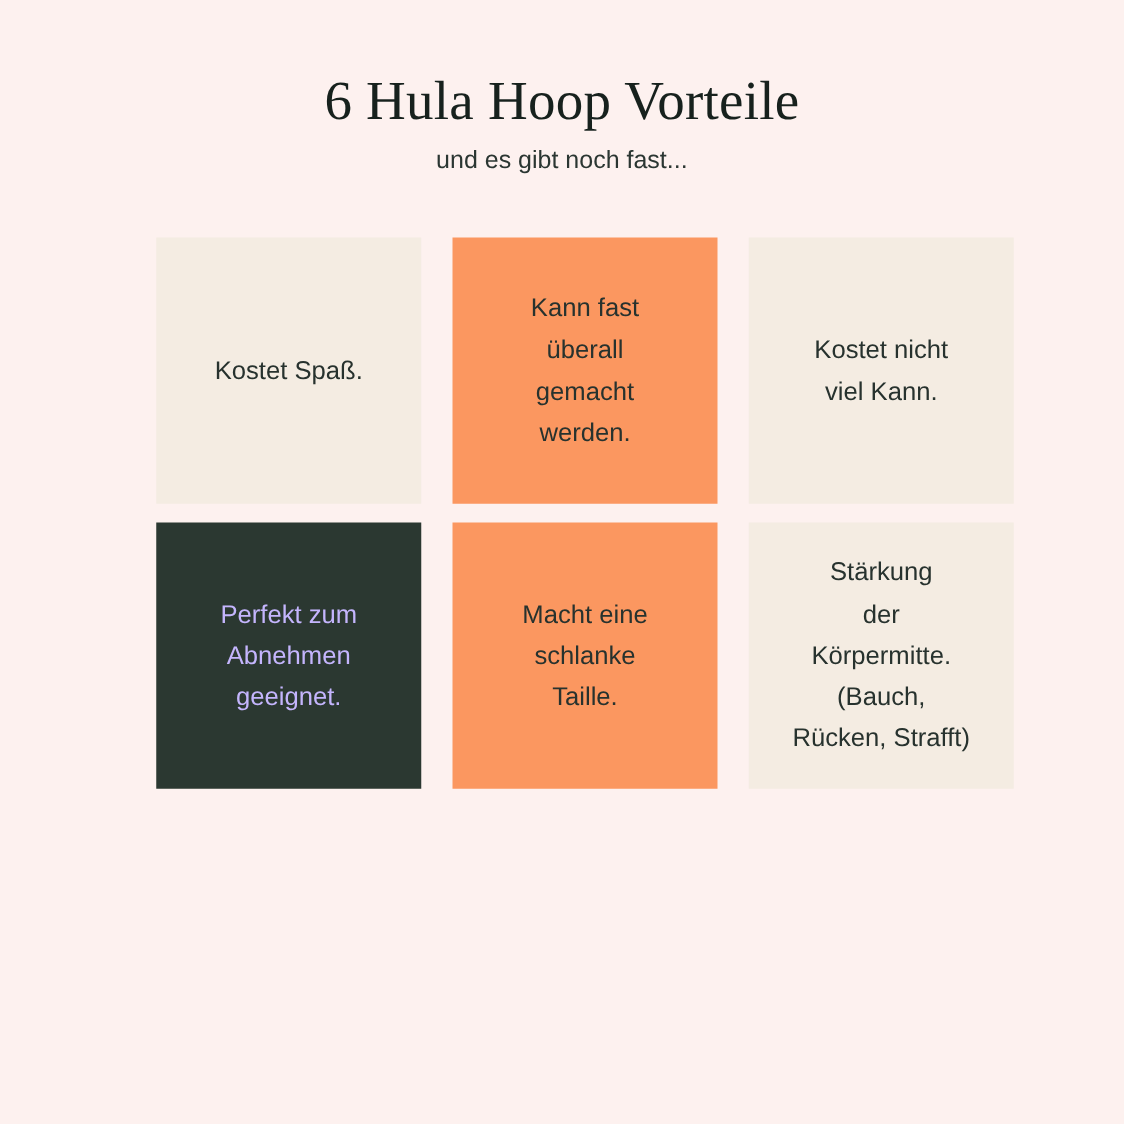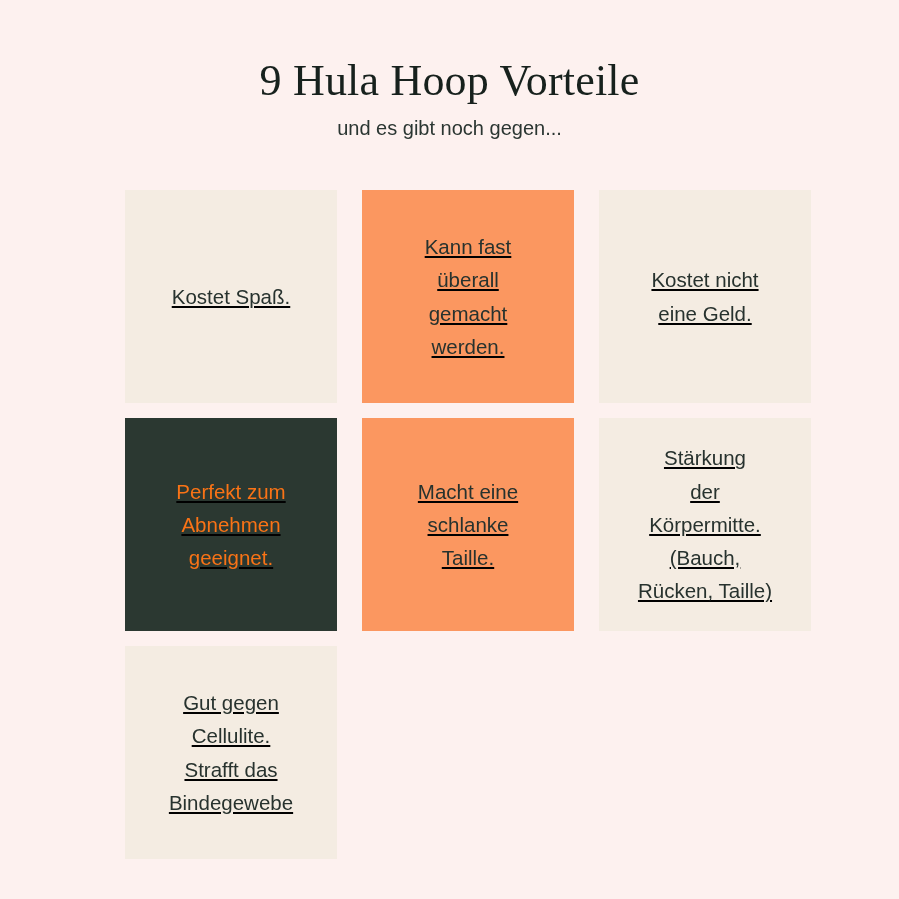--- a/index.html
+++ b/index.html
@@ -90,7 +90,7 @@
 <div class="poster">
 
   <div class="header">
-    <h1 class="title">9 Hula Hoop Vorteile</h1>
+    <h1 class="title">6 Hula Hoop Vorteile</h1>
     <p class="subtitle">und es gibt noch gegen...</p>
   </div>
 

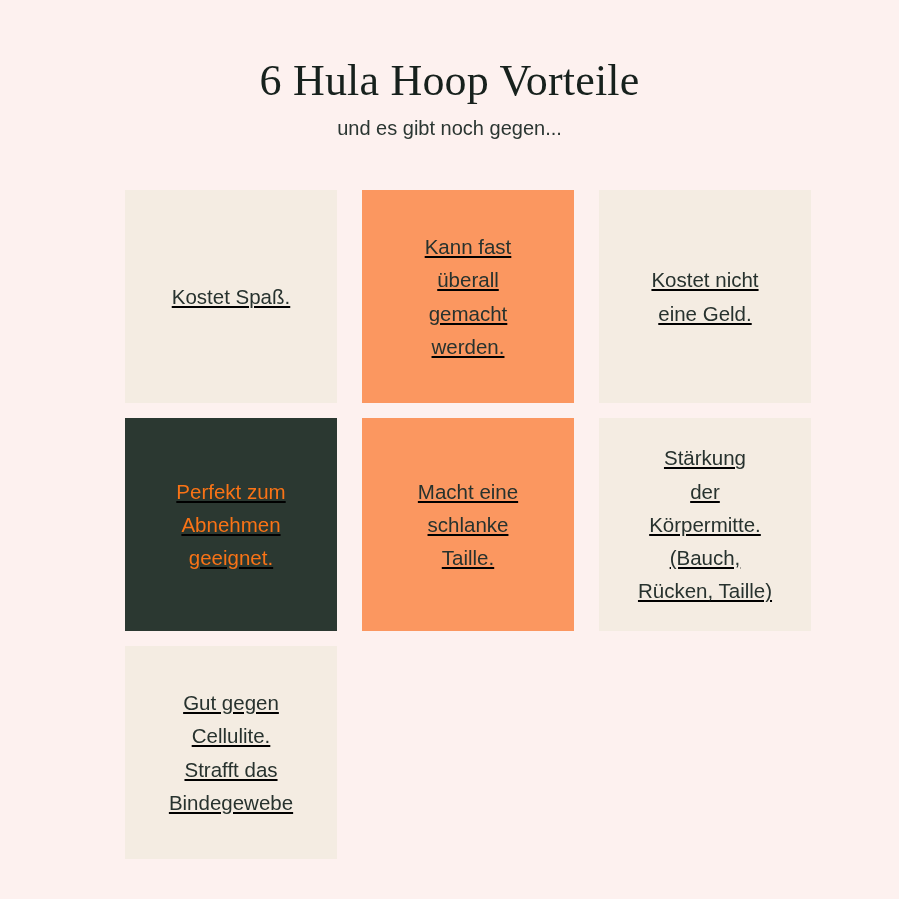--- a/index.html
+++ b/index.html
@@ -91,7 +91,7 @@
 
   <div class="header">
     <h1 class="title">6 Hula Hoop Vorteile</h1>
-    <p class="subtitle">und es gibt noch gegen...</p>
+    <p class="subtitle">und es gibt noch fast...</p>
   </div>
 
   <div class="grid">

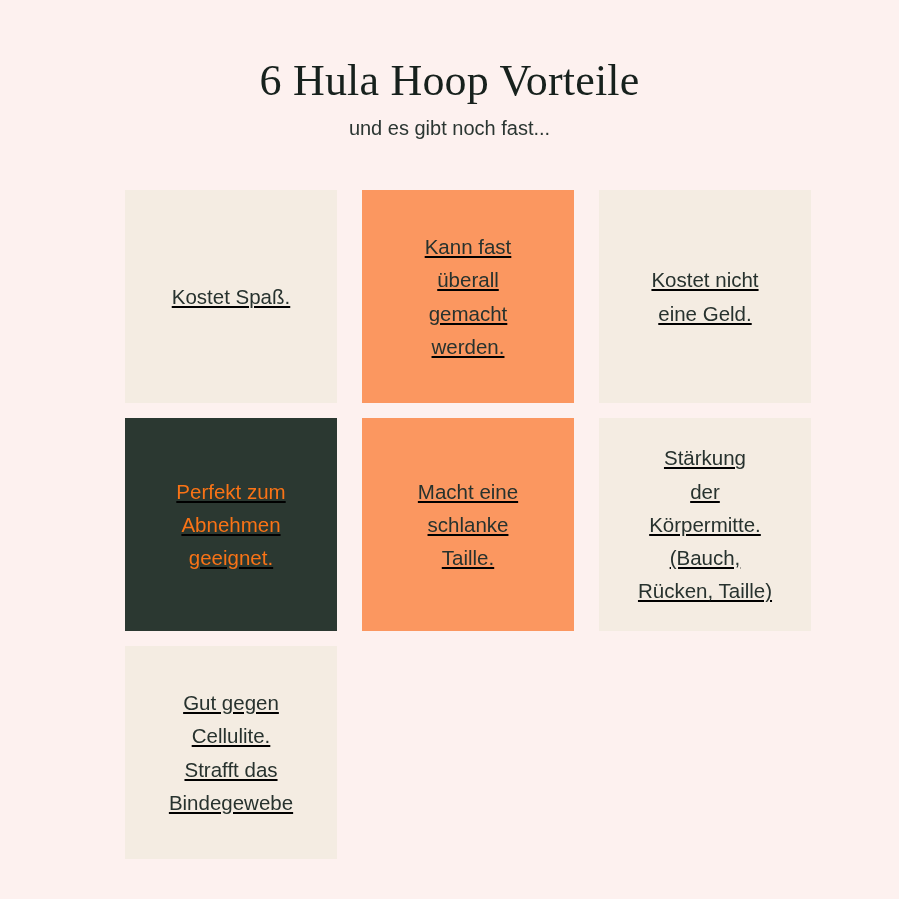--- a/index.html
+++ b/index.html
@@ -57,7 +57,6 @@
     text-align: center;
     padding: 8px 14px;
     box-sizing: border-box;
-    text-decoration: underline;
   }
   .cell-text {
     font-size: 20.5px;

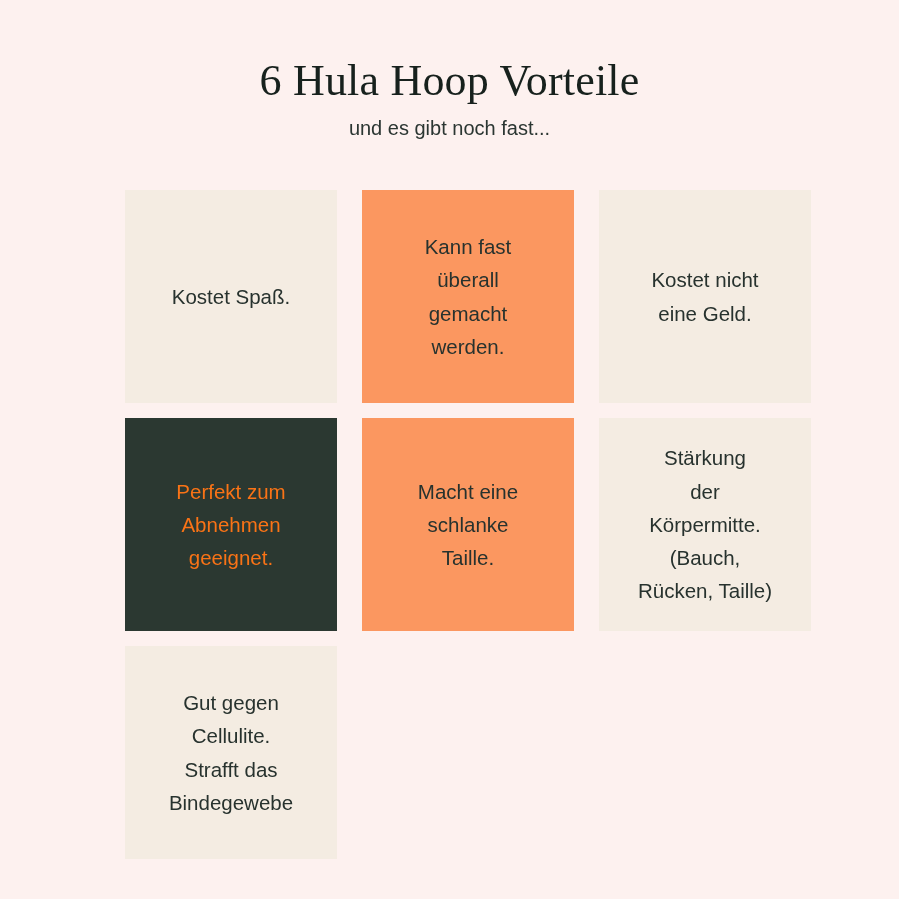--- a/index.html
+++ b/index.html
@@ -105,7 +105,7 @@
     </div>
     <div class="cell cream">
       <span class="cell-text">Kostet nicht
-eine Geld.</span>
+viel Kann.</span>
     </div>
     <div class="cell dark">
       <span class="cell-text">Perfekt zum

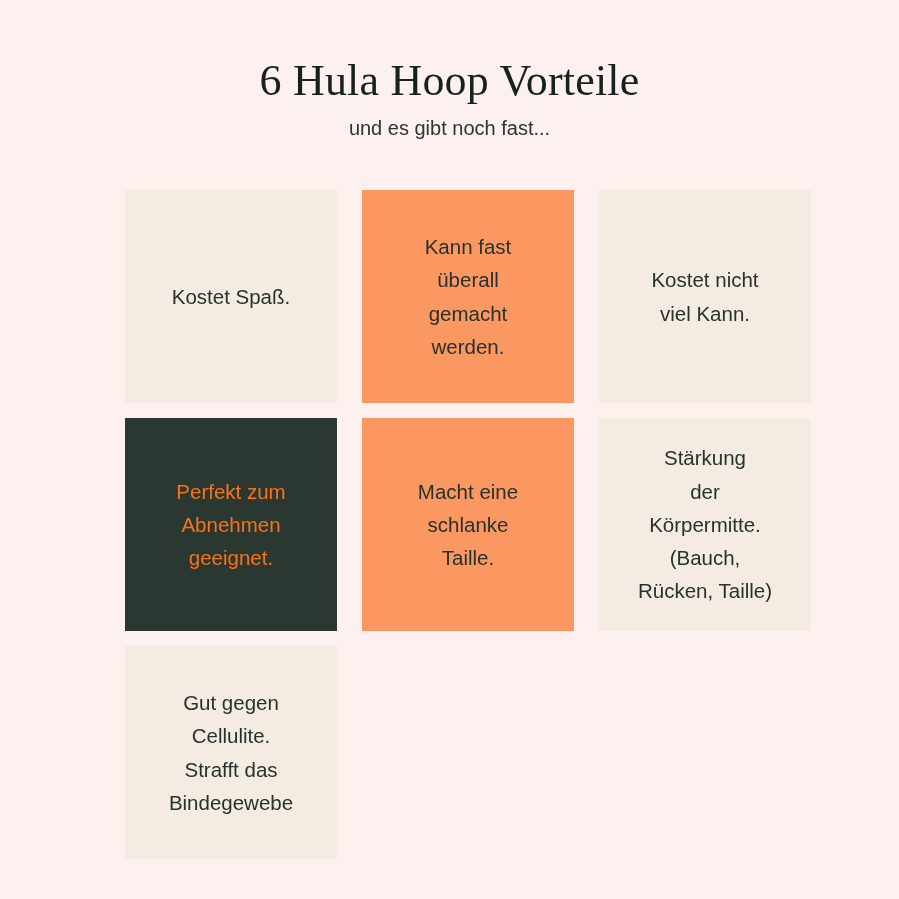--- a/index.html
+++ b/index.html
@@ -122,7 +122,7 @@
 der
 Körpermitte.
 (Bauch,
-Rücken, Taille)</span>
+Rücken, Strafft)</span>
     </div>
     <div class="cell cream">
       <span class="cell-text">Gut gegen

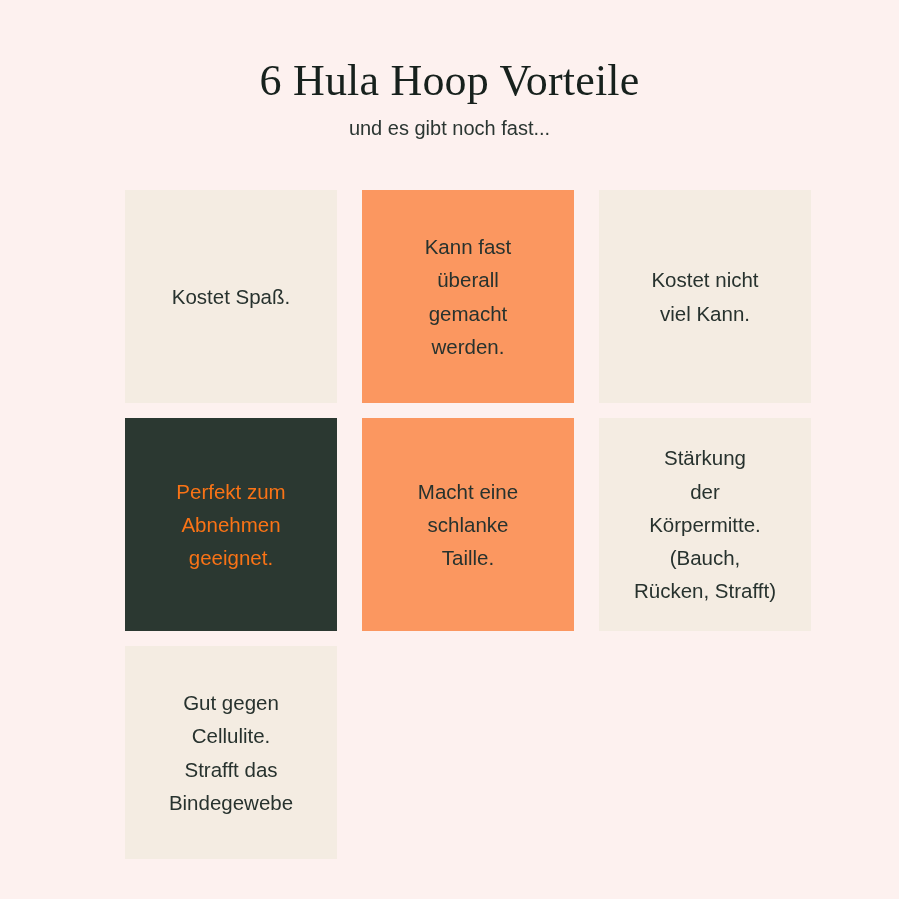--- a/index.html
+++ b/index.html
@@ -80,7 +80,7 @@
     background: #2b3831;
   }
   .cell.dark .cell-text {
-    color: #f97316;
+    color: #c4b5fd;
   }
 </style>
 </head>

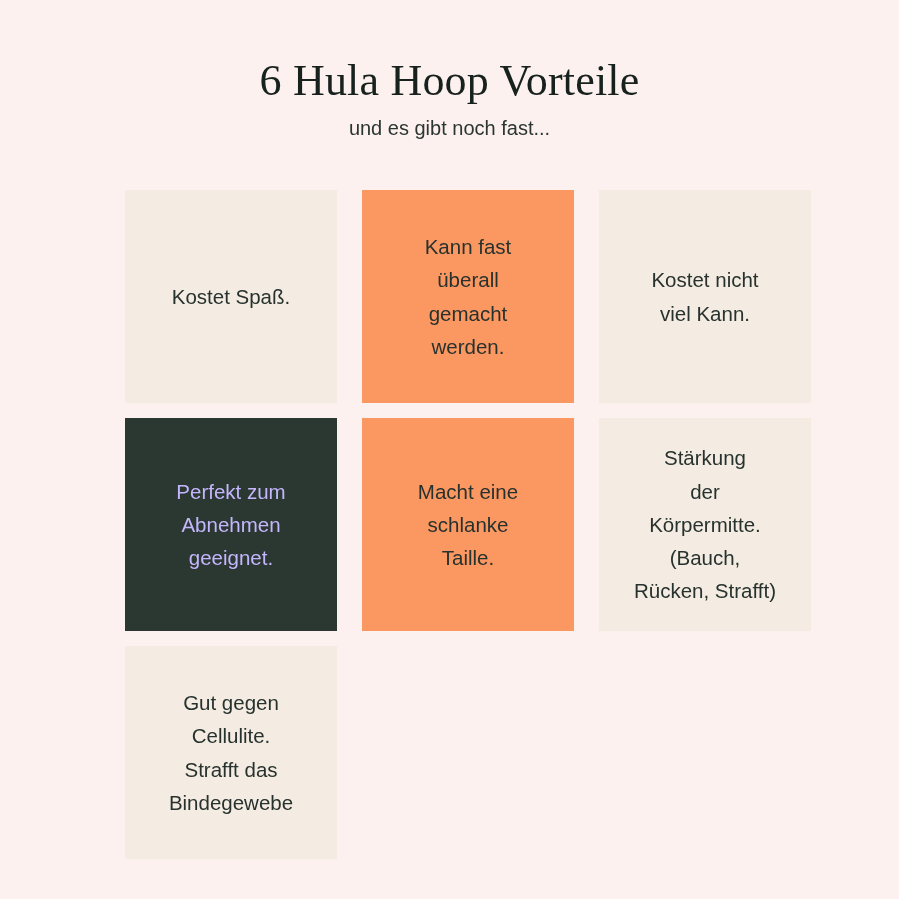--- a/index.html
+++ b/index.html
@@ -124,12 +124,6 @@
 (Bauch,
 Rücken, Strafft)</span>
     </div>
-    <div class="cell cream">
-      <span class="cell-text">Gut gegen
-Cellulite.
-Strafft das
-Bindegewebe</span>
-    </div>
   </div>
 
 </div>

